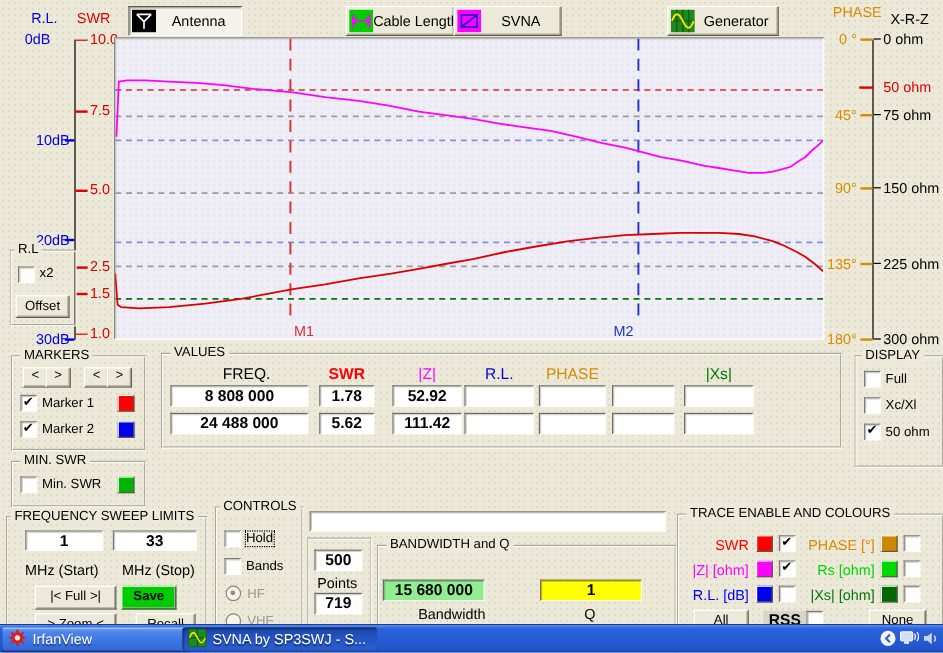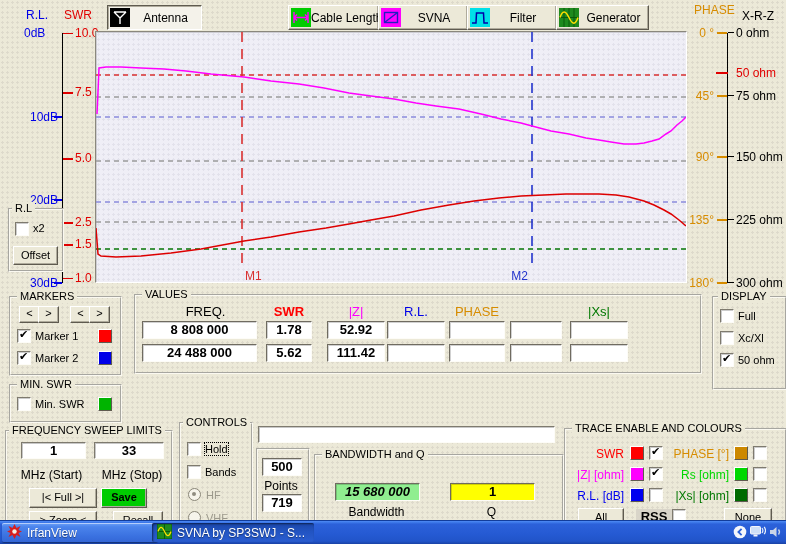--- a/index.html
+++ b/index.html
@@ -91,15 +91,6 @@
     </span>
     <span class="tlabel">SVNA</span>
   </div>
-  <div class="tbtn" style="left:467px;width:88px">
-    <span class="ticon">
-      <svg width="20" height="19">
-          <rect width="20" height="19" fill="#00E0E8"></rect>
-          <polyline points="2,15 6,15 6.5,5 13.5,5 14,15 18,15" stroke="#0000A8" stroke-width="1.5" fill="none"></polyline>
-        </svg>
-    </span>
-    <span class="tlabel">Filter</span>
-  </div>
   <div class="tbtn" style="left:556px;width:91px">
     <span class="ticon">
       <svg width="20" height="19">

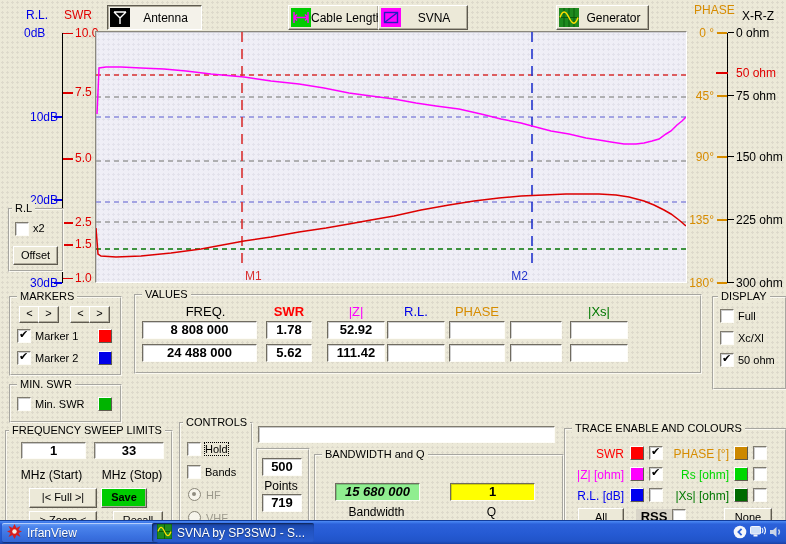--- a/index.html
+++ b/index.html
@@ -118,7 +118,7 @@
     <div class="tick" style="left:63px;top:222px;width:10px;border-top:2px dashed #E00000"></div>
     <div class="tick" style="left:63px;top:244px;width:10px;border-top:2px dashed #E00000"></div>
     <div class="tick" style="left:63px;top:278px;width:10px;border-top:1px solid #E00000"></div>
-    <div class="tick-label" style="left:24px;top:33px;width:38px;text-align:left;color:#0000E8">0dB</div>
+    <div class="tick-label" style="left:4px;top:33px;width:38px;text-align:right;color:#0000E8">0dB</div>
     <div class="tick-label" style="left:20px;top:117px;width:38px;text-align:right;color:#0000E8">10dB</div>
     <div class="tick-label" style="left:20px;top:200px;width:38px;text-align:right;color:#0000E8">20dB</div>
     <div class="tick-label" style="left:20px;top:283px;width:38px;text-align:right;color:#0000E8">30dB</div>

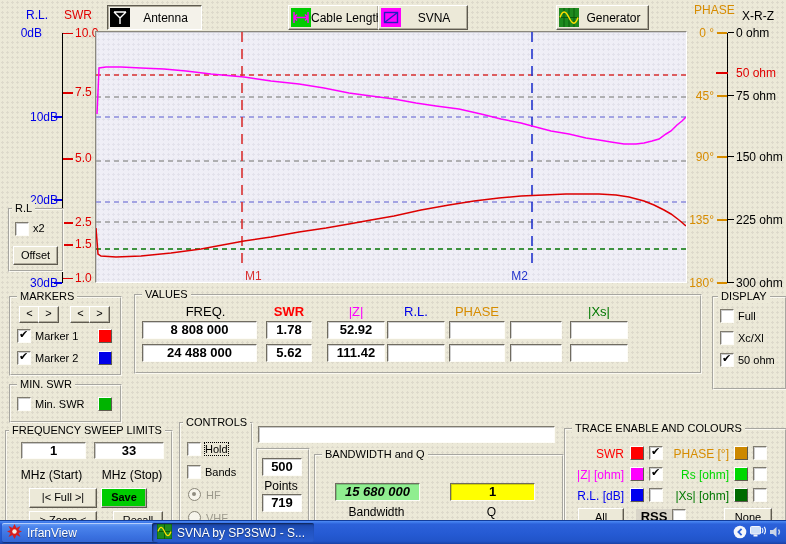--- a/index.html
+++ b/index.html
@@ -273,7 +273,7 @@
 
   <div class="group" style="left:314px;top:454px;width:246px;height:88px">
     <span class="cap">BANDWIDTH and Q</span>
-    <div class="vbox" style="left: 19px; top: 27px; width: 83px; background: rgb(144, 238, 144); font-style: italic;">15 680 000</div>
+    <div class="vbox" style="left: 3px; top: 27px; width: 83px; background: rgb(144, 238, 144);">15 680 000</div>
     <span class="lbl" style="left:19px;top:49px;width:83px;text-align:center;font-size:12px">Bandwidth</span>
     <div class="vbox" style="left: 134px; top: 27px; width: 83px; background: rgb(255, 255, 0);">1</div>
     <span class="lbl" style="left:134px;top:49px;width:83px;text-align:center;font-size:12px">Q</span>

